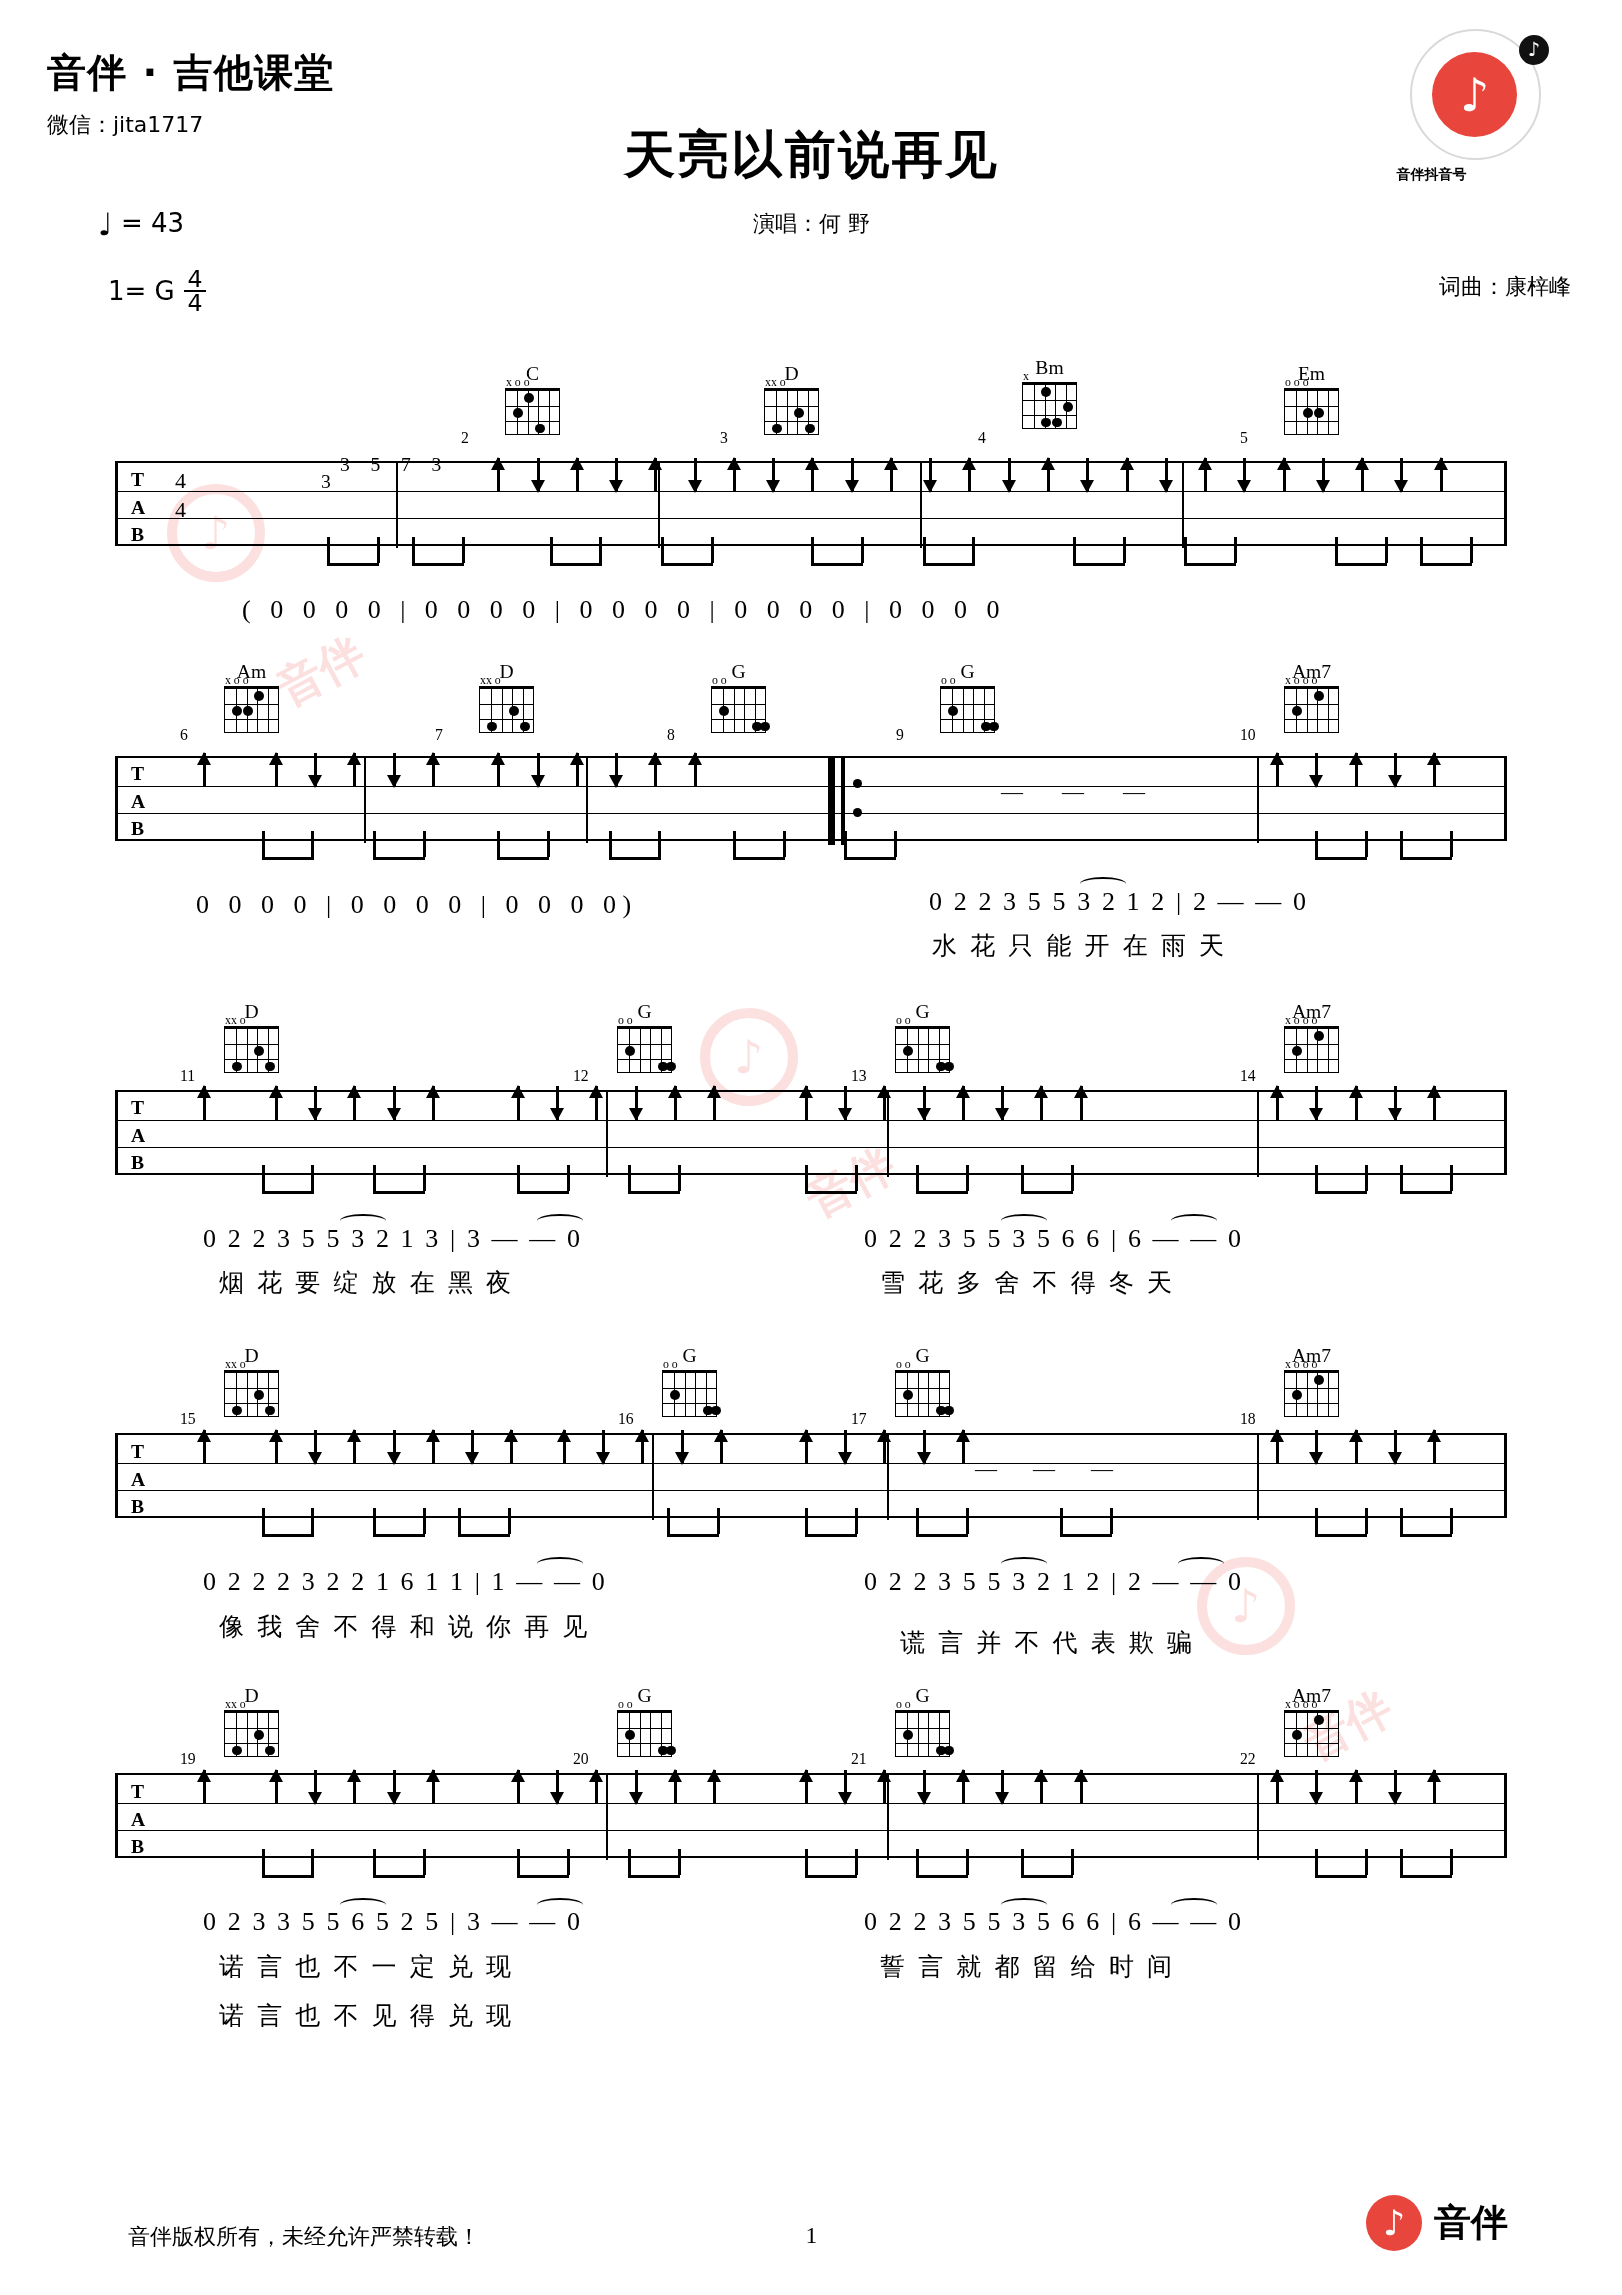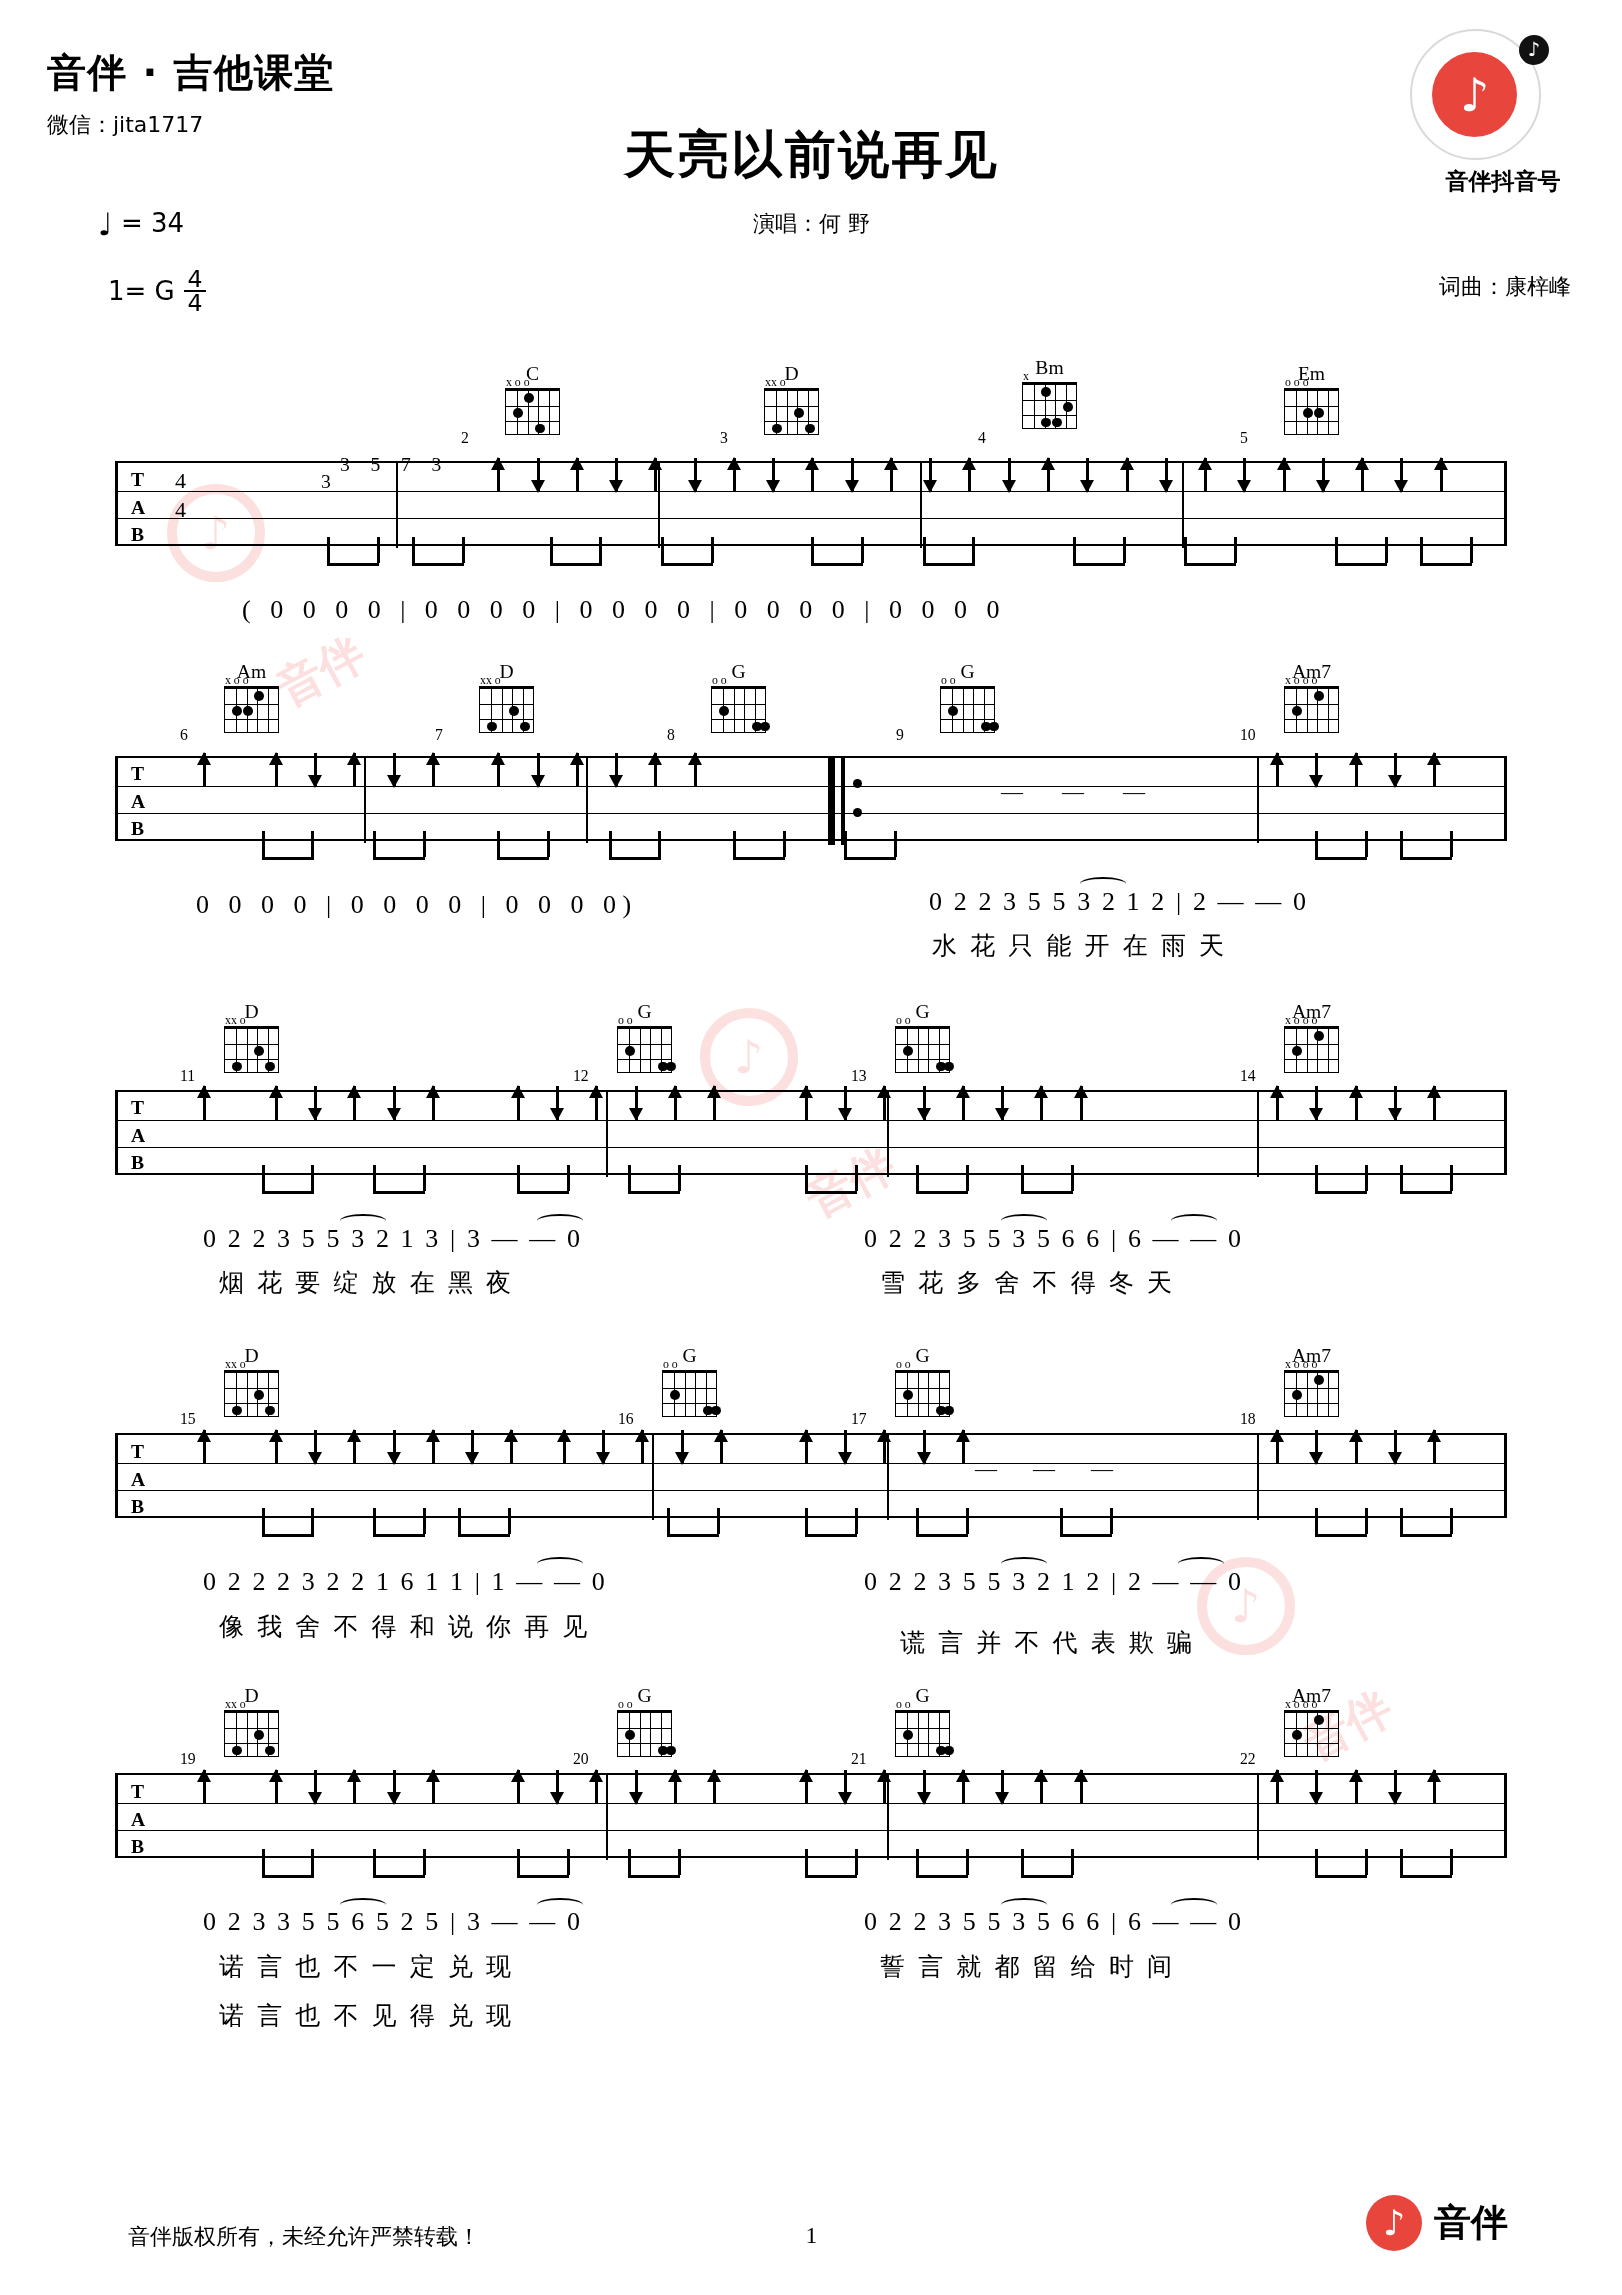--- a/index.html
+++ b/index.html
@@ -124,8 +124,8 @@
     left: -6.5px;
     top: 137px;
     width: 164px;
-    text-align: right;
-    font-size: 23px;
+    text-align: left;
+    font-size: 14px;
     font-weight: bold;
   }
   .tiktok-dot {

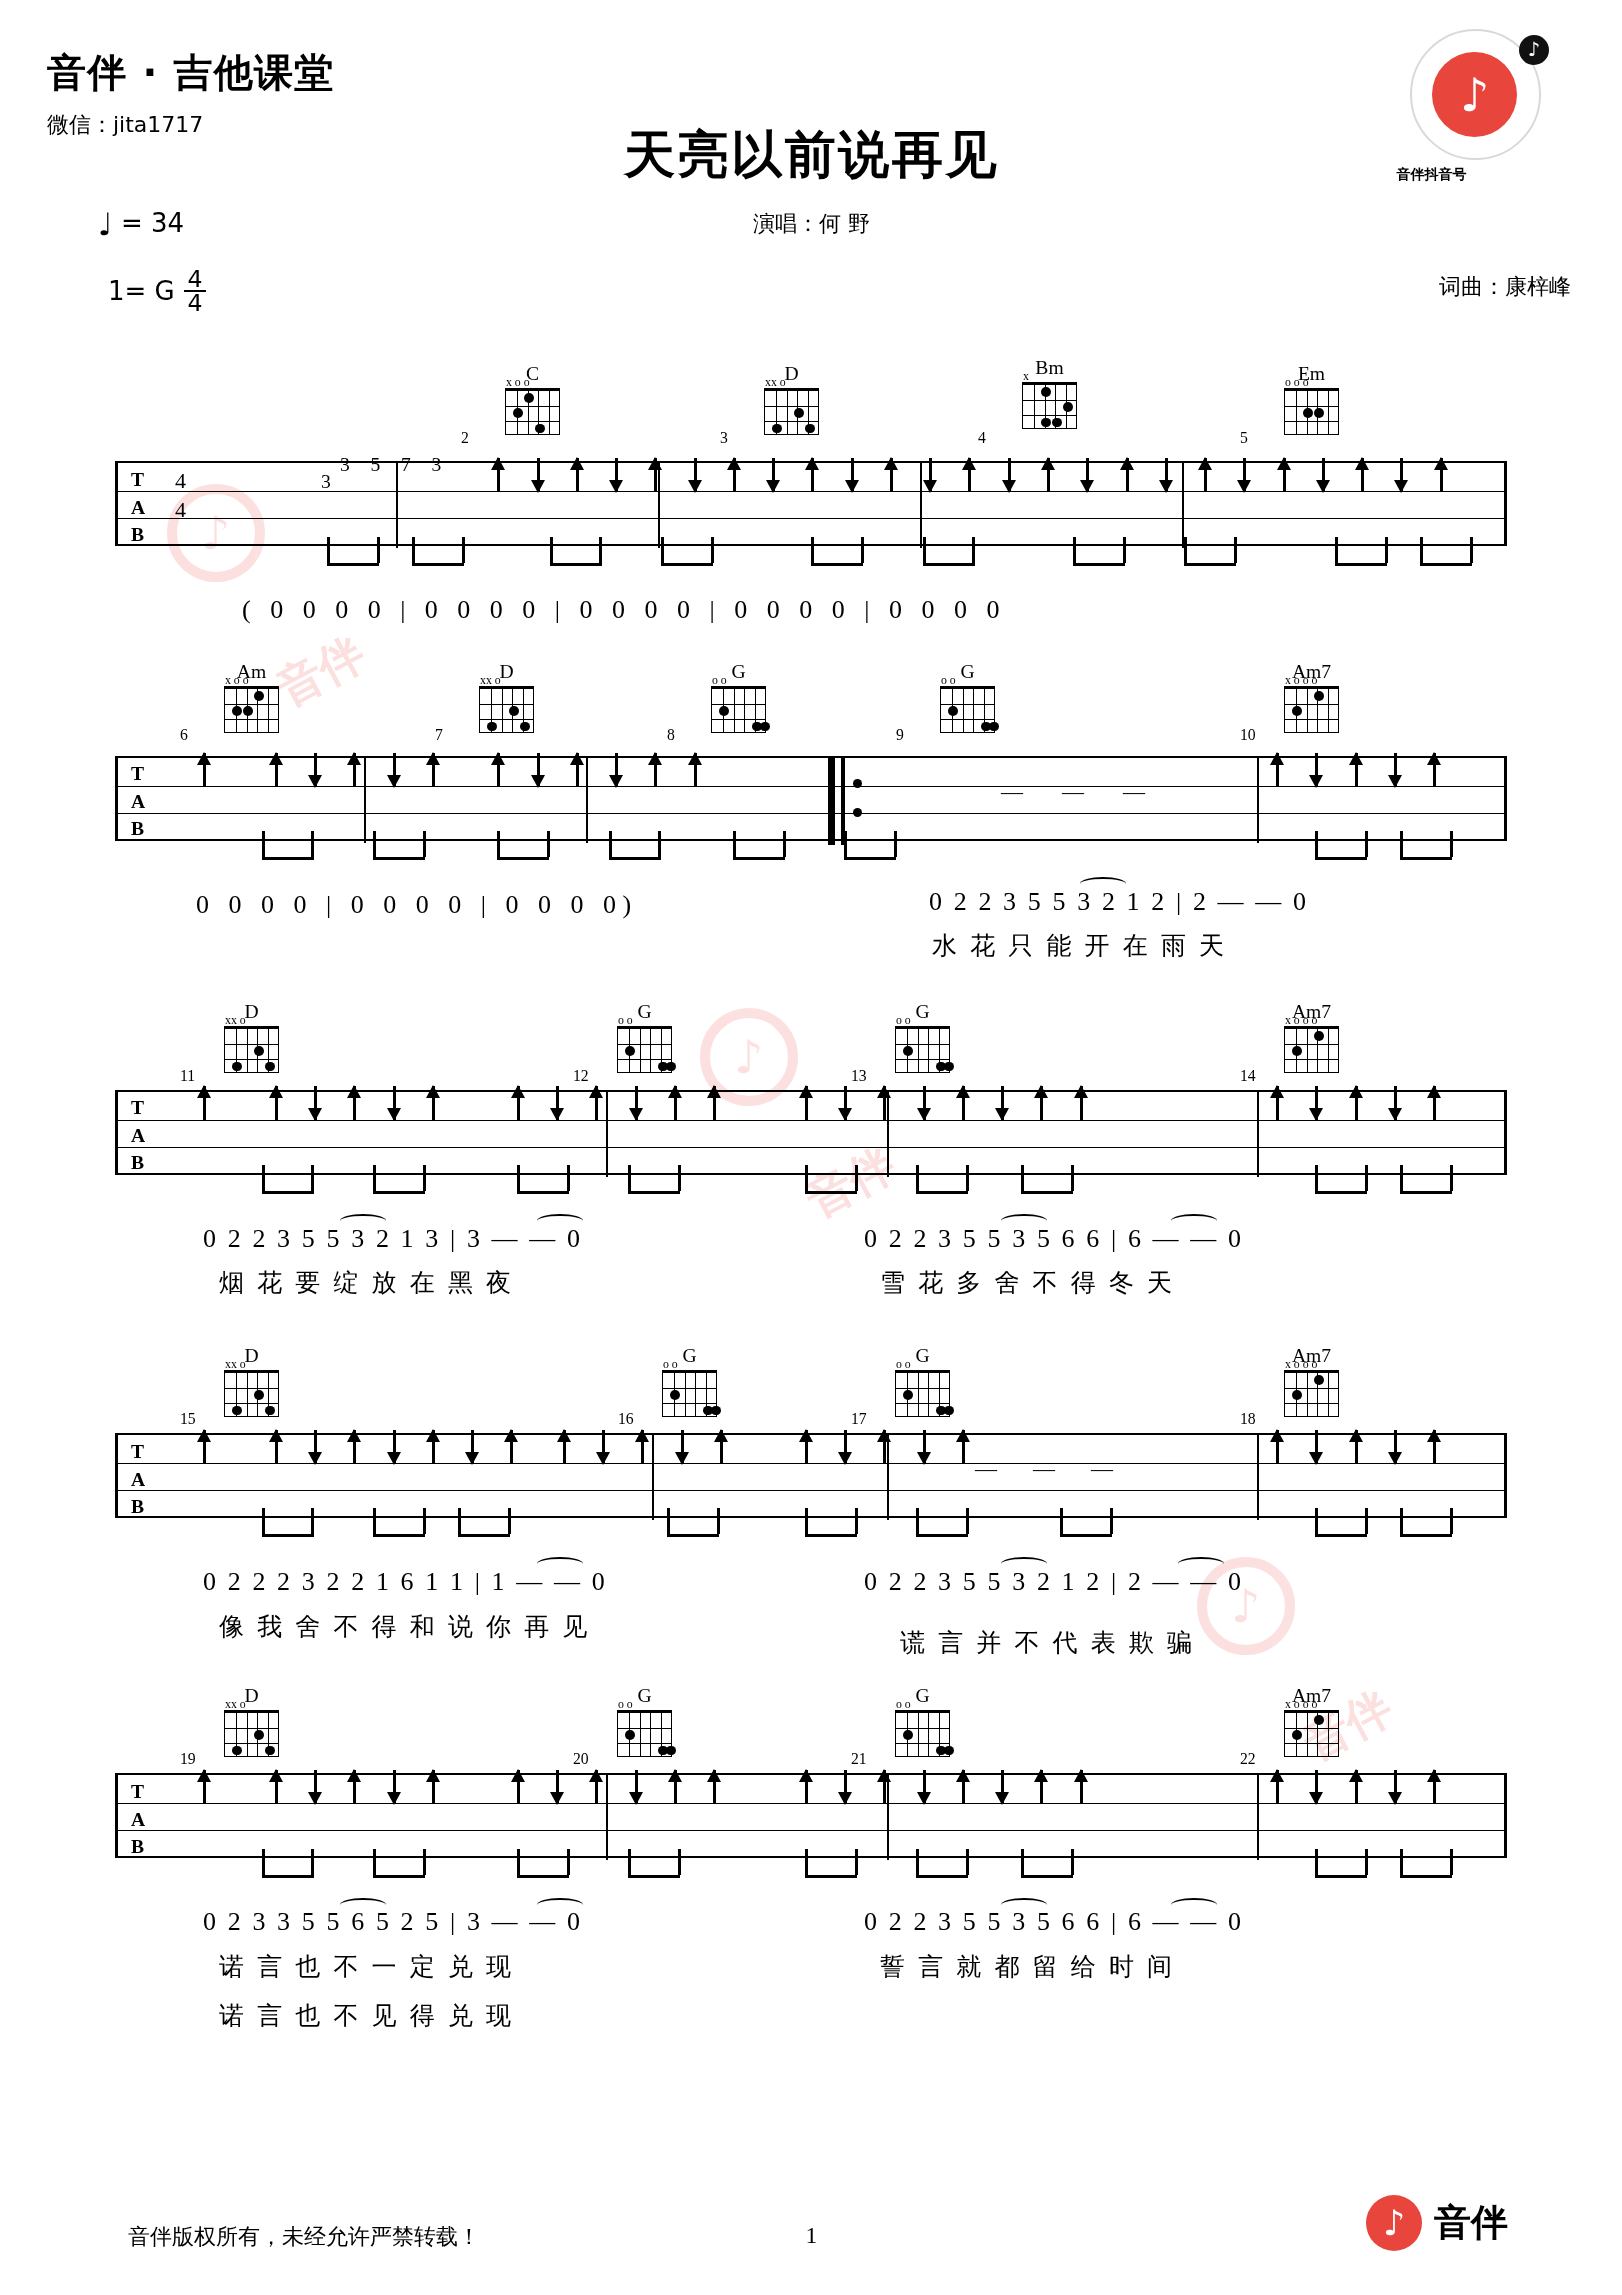--- a/index.html
+++ b/index.html
@@ -403,7 +403,7 @@
 
   <div class="tempo">
     <span class="note">♩</span>
-    <span>= 34</span>
+    <span>= 43</span>
   </div>
 
   <div class="keysig">

